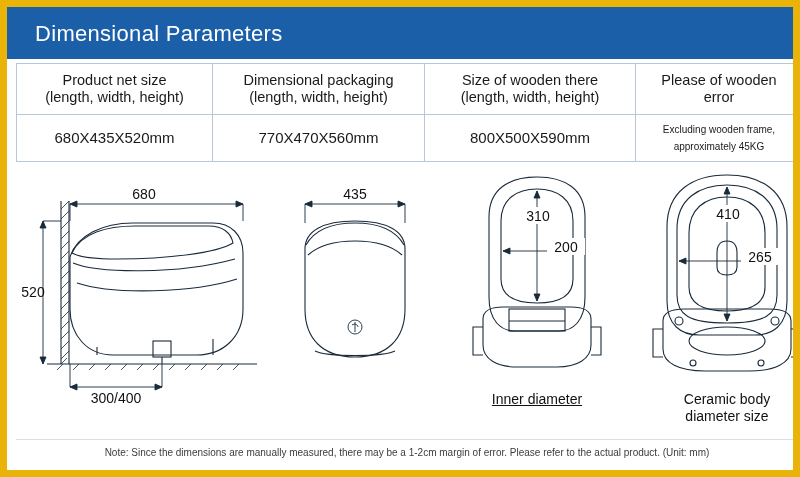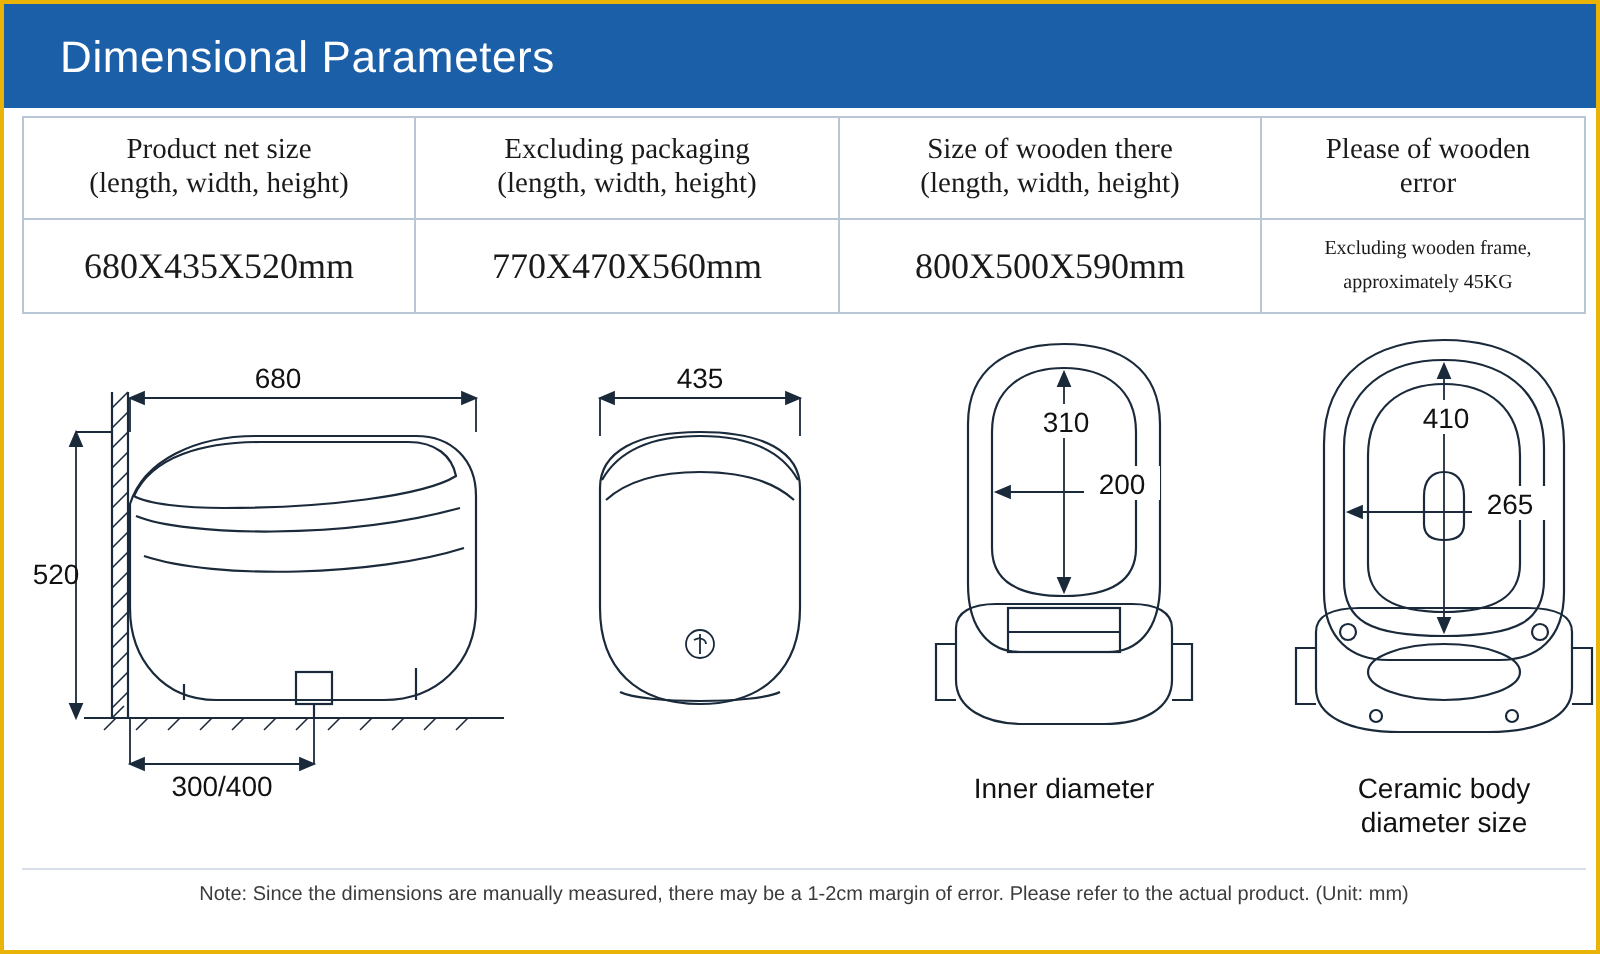--- a/index.html
+++ b/index.html
@@ -16,7 +16,7 @@
     height: 477px;
     background: #ffffff;
     box-sizing: border-box;
-    border: 2px solid #eab308;
+    border: 7px solid #eab308;
     overflow: hidden;
   }
   

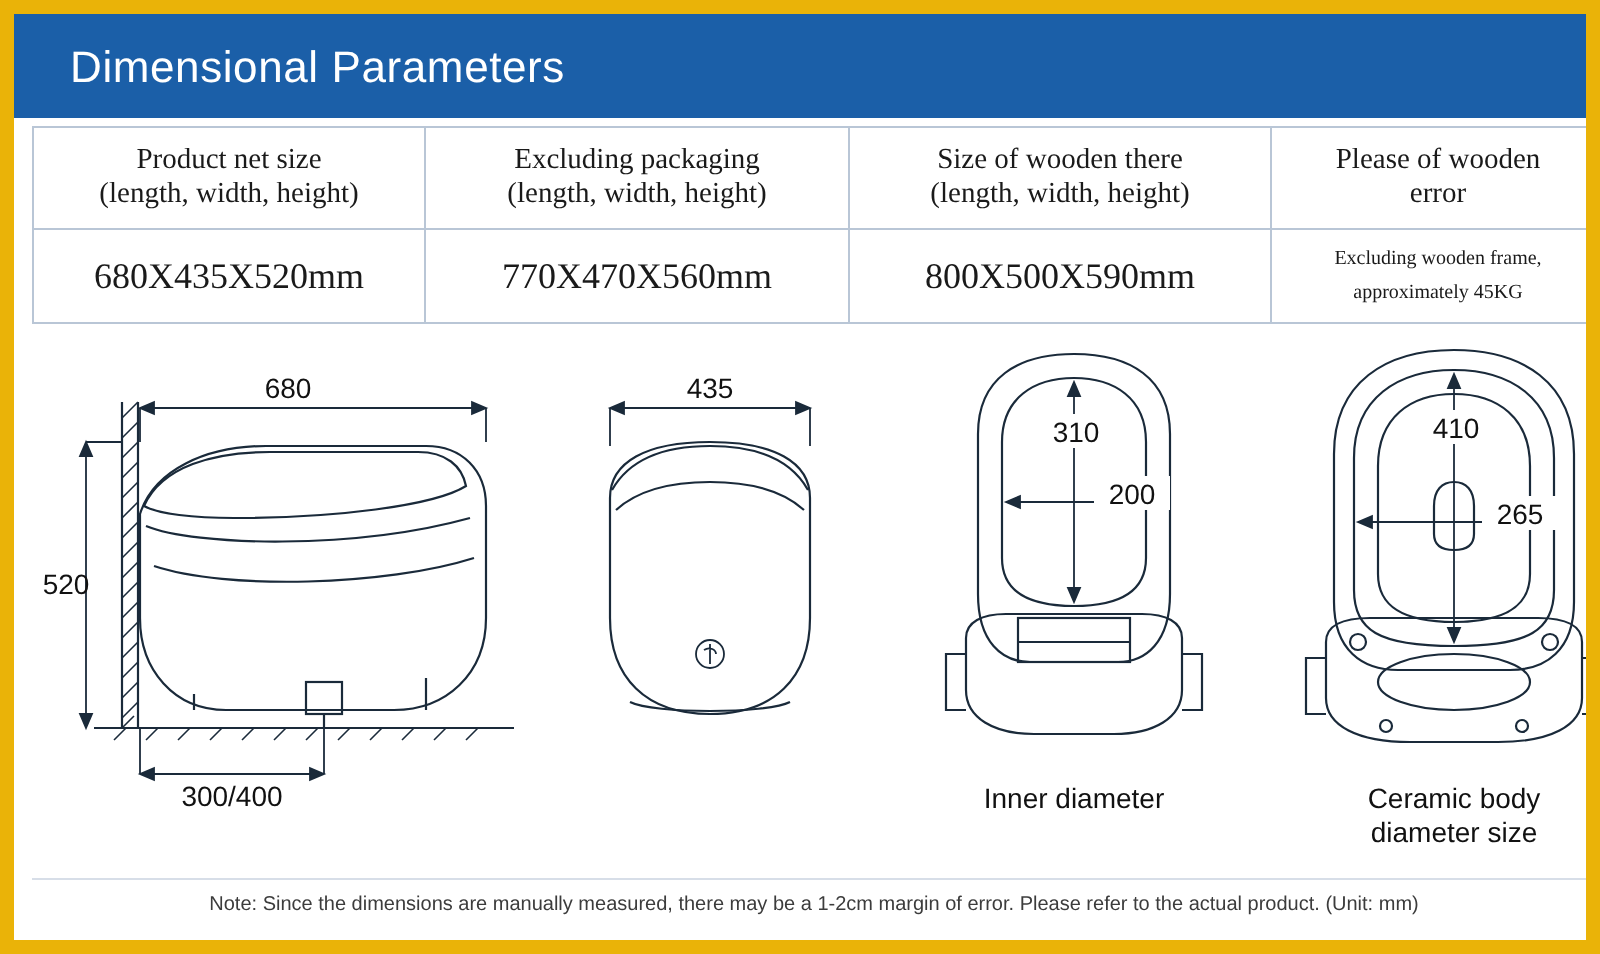--- a/index.html
+++ b/index.html
@@ -53,7 +53,6 @@
     vertical-align: middle;
     text-align: center;
     color: #1a1a1a;
-    font-family: Liberation Serif, serif;
   }
   .hdr-cell {
     height: 46px;

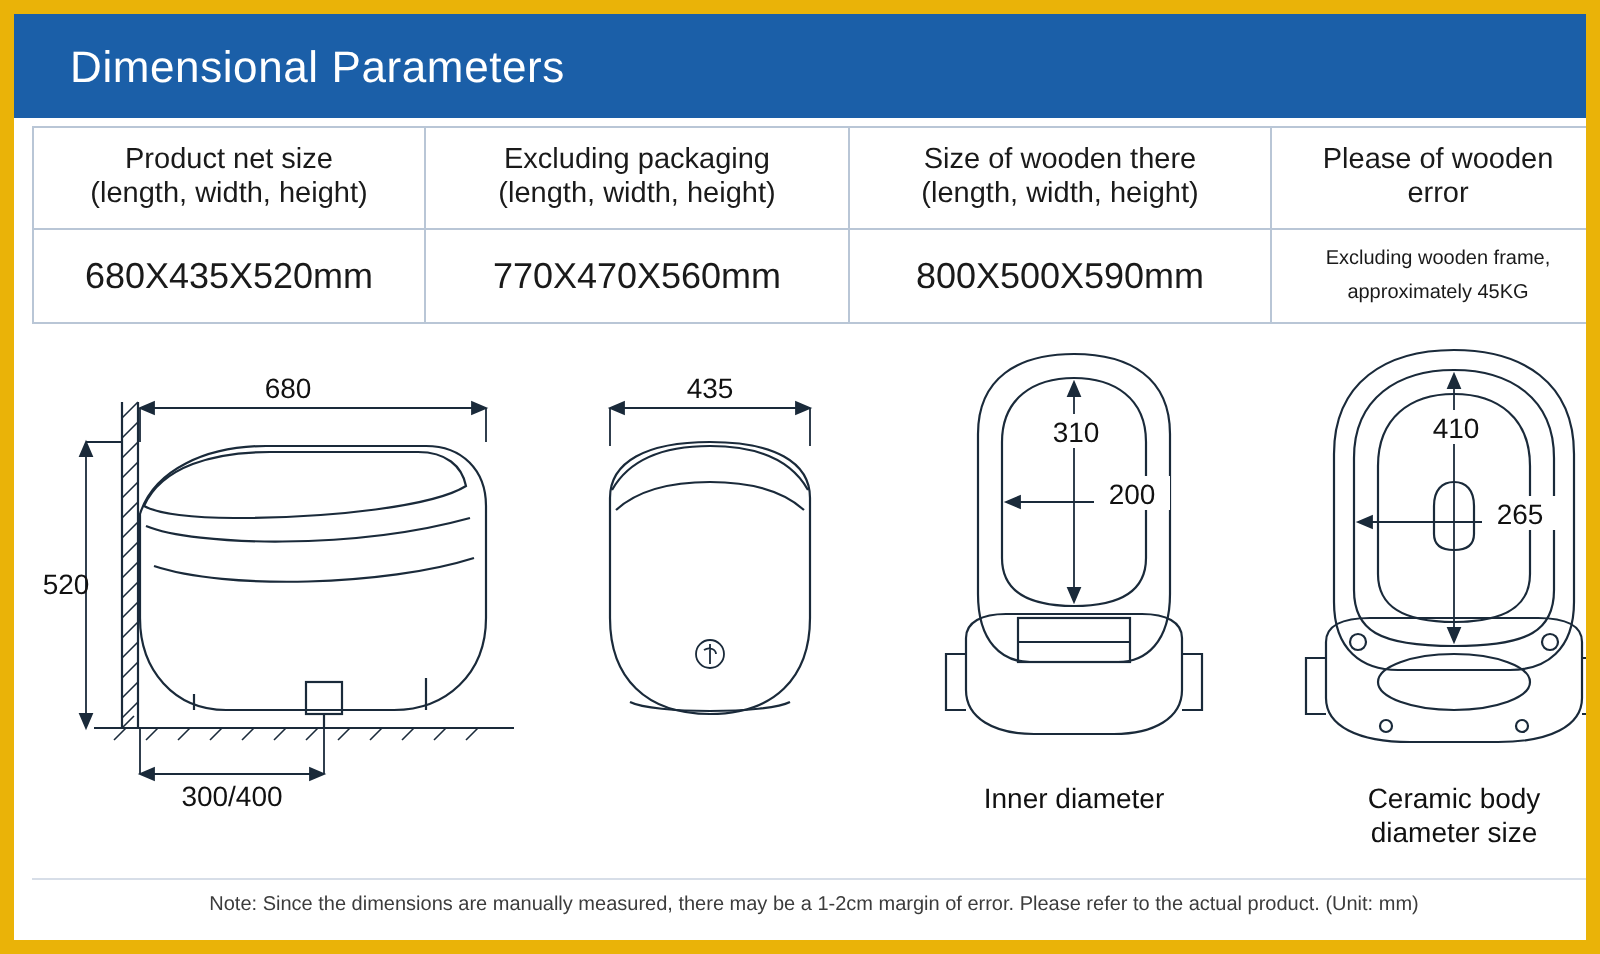--- a/index.html
+++ b/index.html
@@ -129,7 +129,7 @@
         <div>(length, width, height)</div>
       </td>
       <td class="hdr-cell" style="width:203px">
-        <div>Excluding packaging</div>
+        <div>Dimensional packaging</div>
         <div>(length, width, height)</div>
       </td>
       <td class="hdr-cell" style="width:202px">

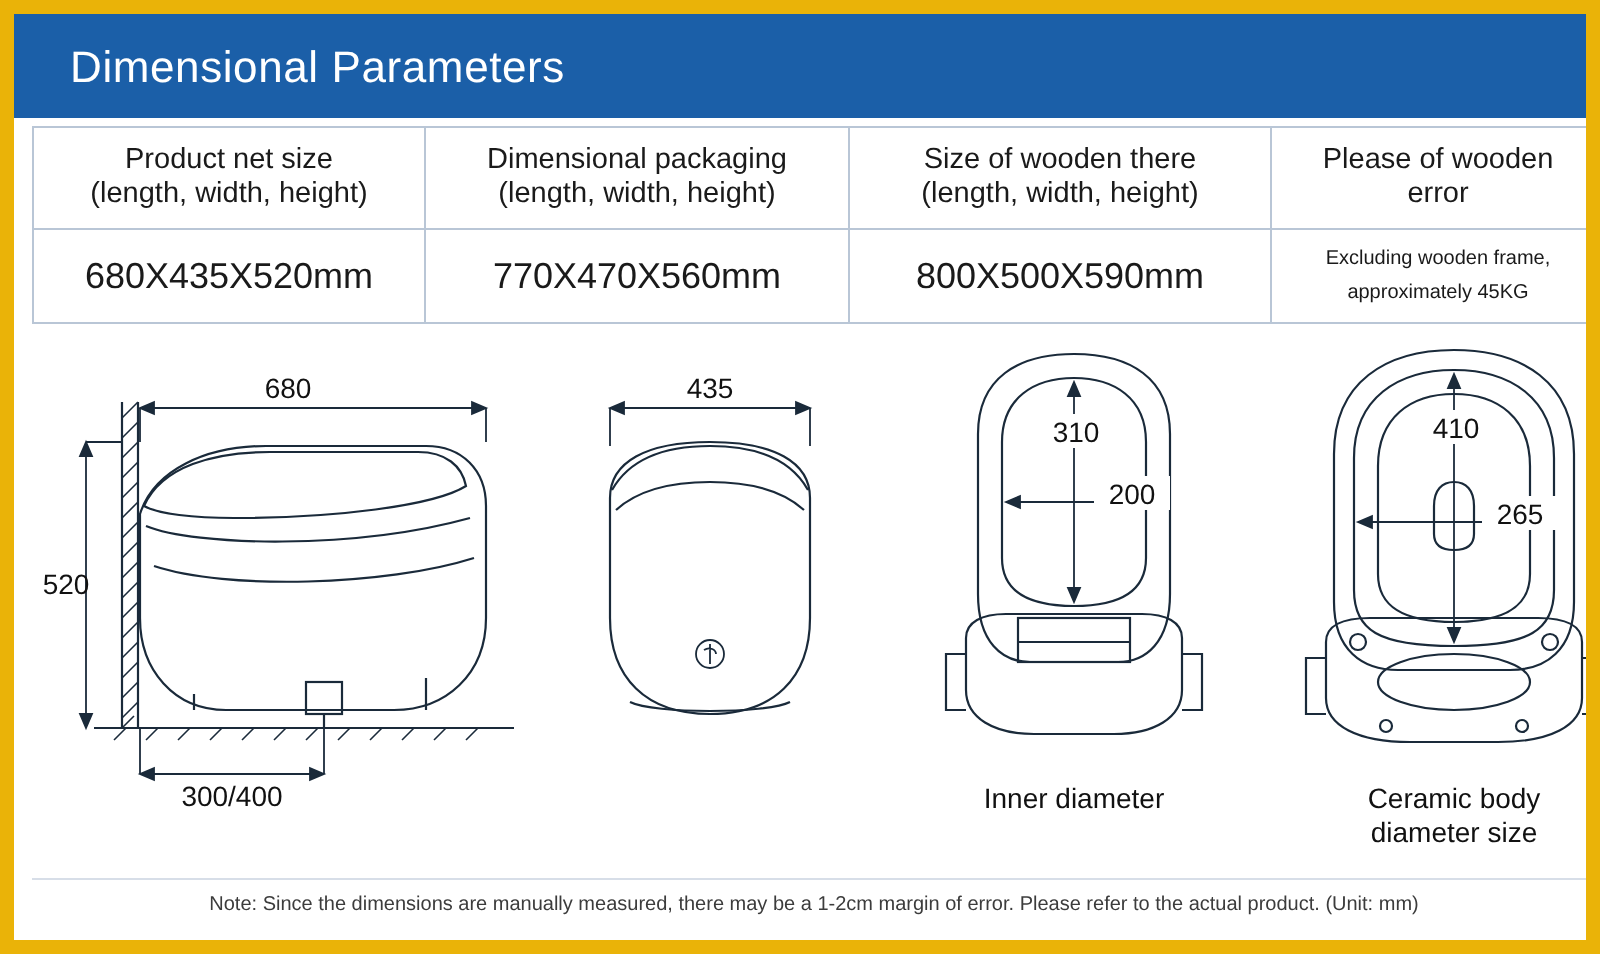--- a/index.html
+++ b/index.html
@@ -66,7 +66,7 @@
   }
   .val-cell {
     height: 42px;
-    font-size: 18px;
+    font-size: 15px;
     line-height: 18px;
     padding: 2px 4px !important;
   }

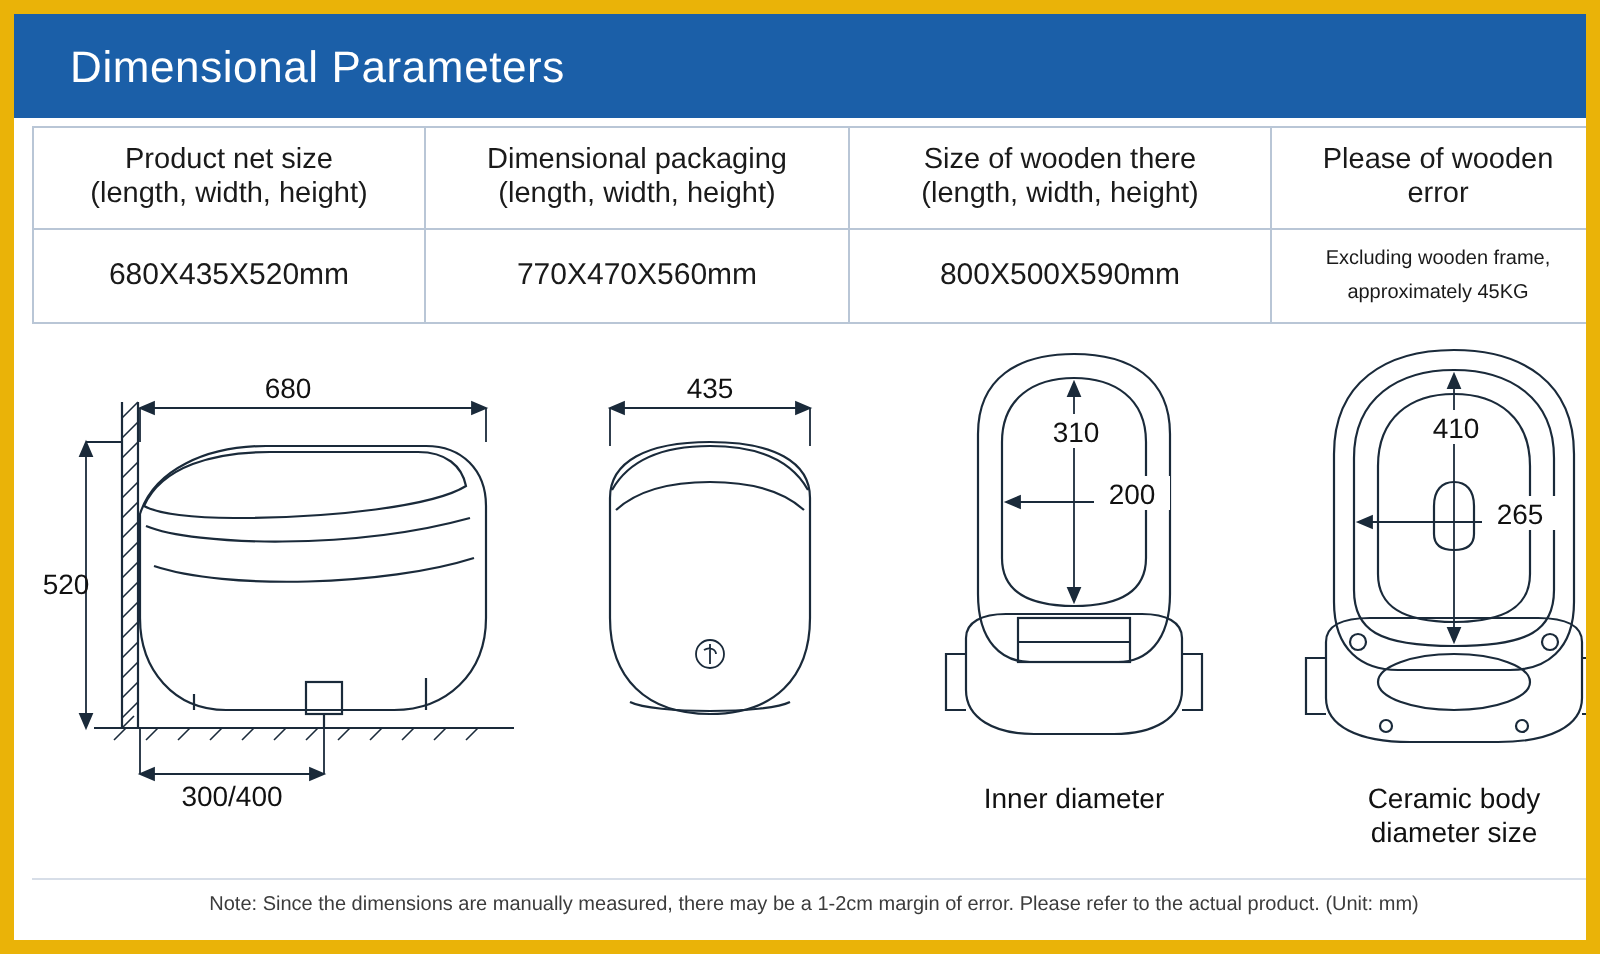--- a/index.html
+++ b/index.html
@@ -348,7 +348,7 @@
       <text x="123" y="93" text-anchor="middle" font-family="Liberation Sans, sans-serif" font-size="14" fill="#111">265</text>
     </svg>
 
-    <div class="drawing-label" style="left:430px; top:232px;">
+    <div class="drawing-label" style="left:430px; top:232px;text-decoration:underline;">
       <div>Inner diameter</div>
     </div>
     <div class="drawing-label" style="left:620px; top:232px;">

